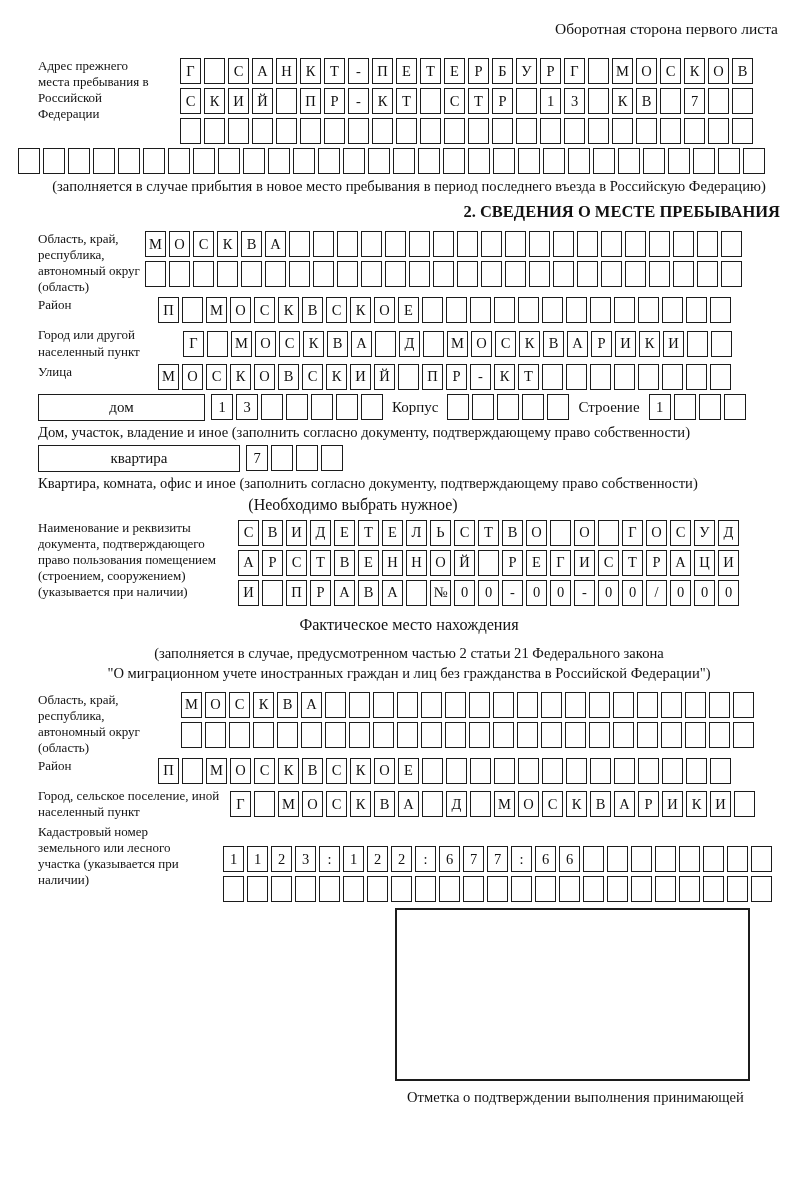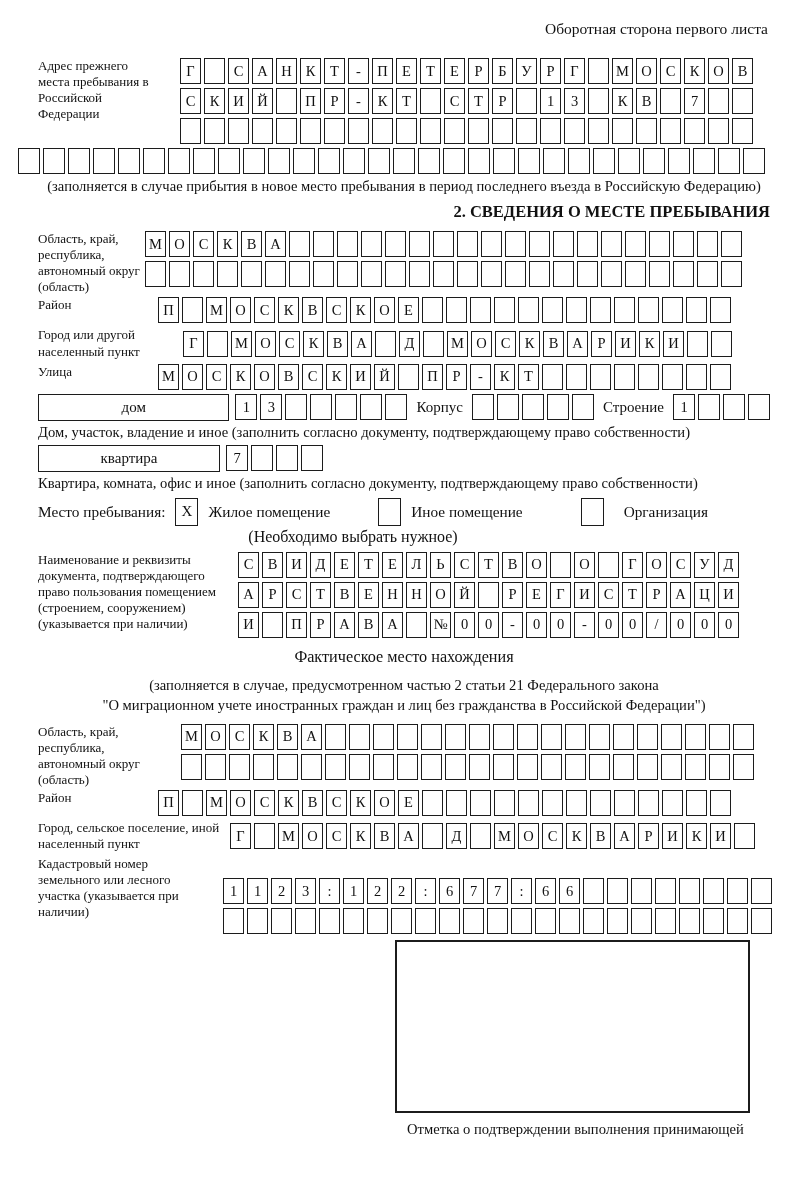--- a/index.html
+++ b/index.html
@@ -9,7 +9,7 @@
     font-family:"Liberation Serif","DejaVu Serif",serif;
     color:#111;
   }
-  .page { width:800px; height:1180px; padding:20px 30px 0 38px; }
+  .page { width:800px; height:1180px; padding:20px 20px 0 38px; }
 
   .header-note { text-align:right; font-size:15.5px; padding-right:2px; margin-bottom:20px; }
 

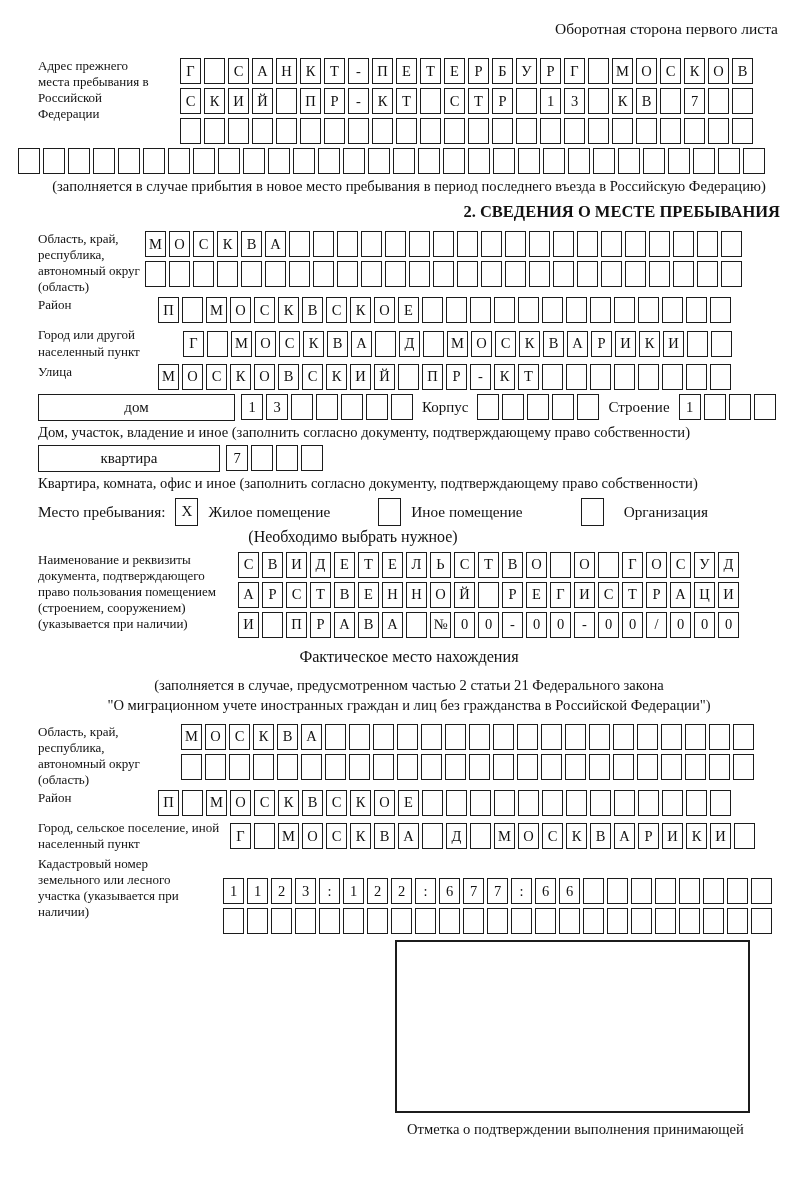--- a/index.html
+++ b/index.html
@@ -48,7 +48,7 @@
     height:27px; border:1.7px solid #1c1c1c;
     display:flex; align-items:center; justify-content:center; font-size:15px;
   }
-  .box-dom { width:197px; margin-right:6px; }
+  .box-dom { width:167px; margin-right:6px; }
   .box-kv { width:182px; margin-right:6px; }
   .inline-lbl { font-size:15px; margin:0 9px; white-space:nowrap; }
 

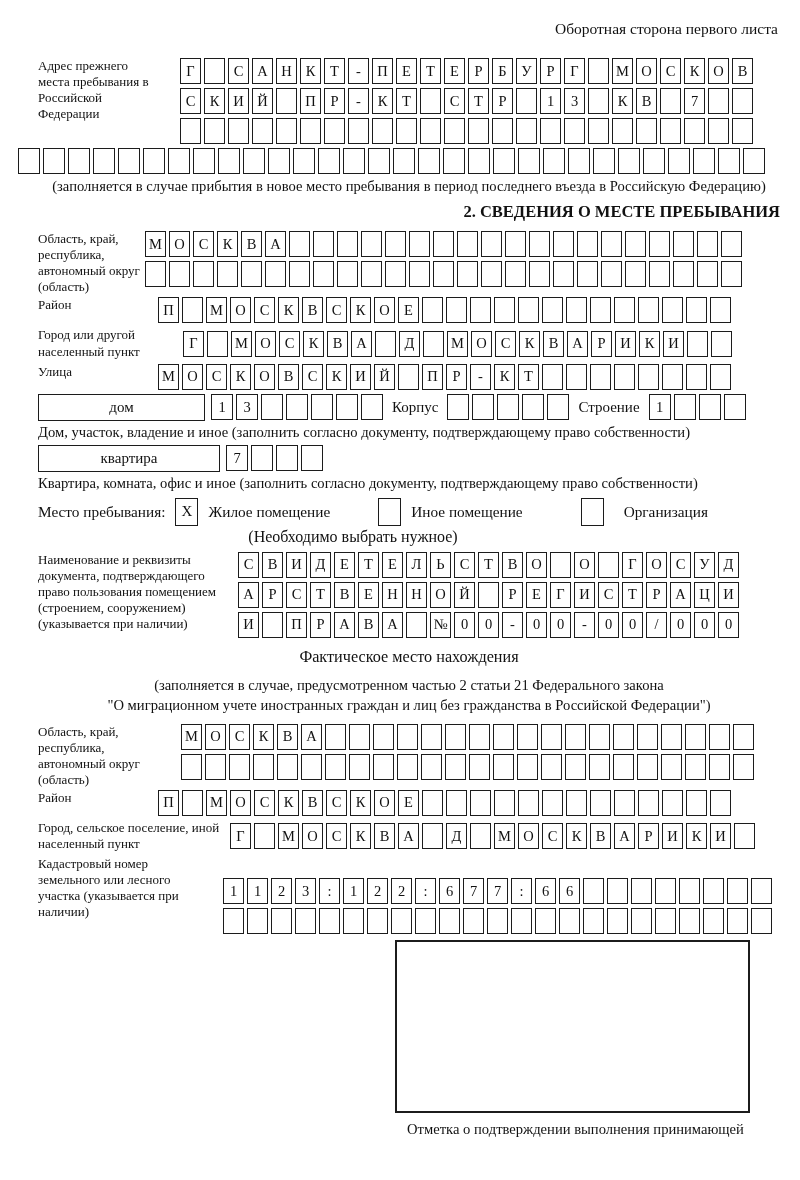--- a/index.html
+++ b/index.html
@@ -49,7 +49,7 @@
     display:flex; align-items:center; justify-content:center; font-size:15px;
   }
   .box-dom { width:167px; margin-right:6px; }
-  .box-kv { width:182px; margin-right:6px; }
+  .box-kv { width:202px; margin-right:6px; }
   .inline-lbl { font-size:15px; margin:0 9px; white-space:nowrap; }
 
   .check-line { display:flex; align-items:center; margin:6px 0 2px 0; font-size:15.3px; }

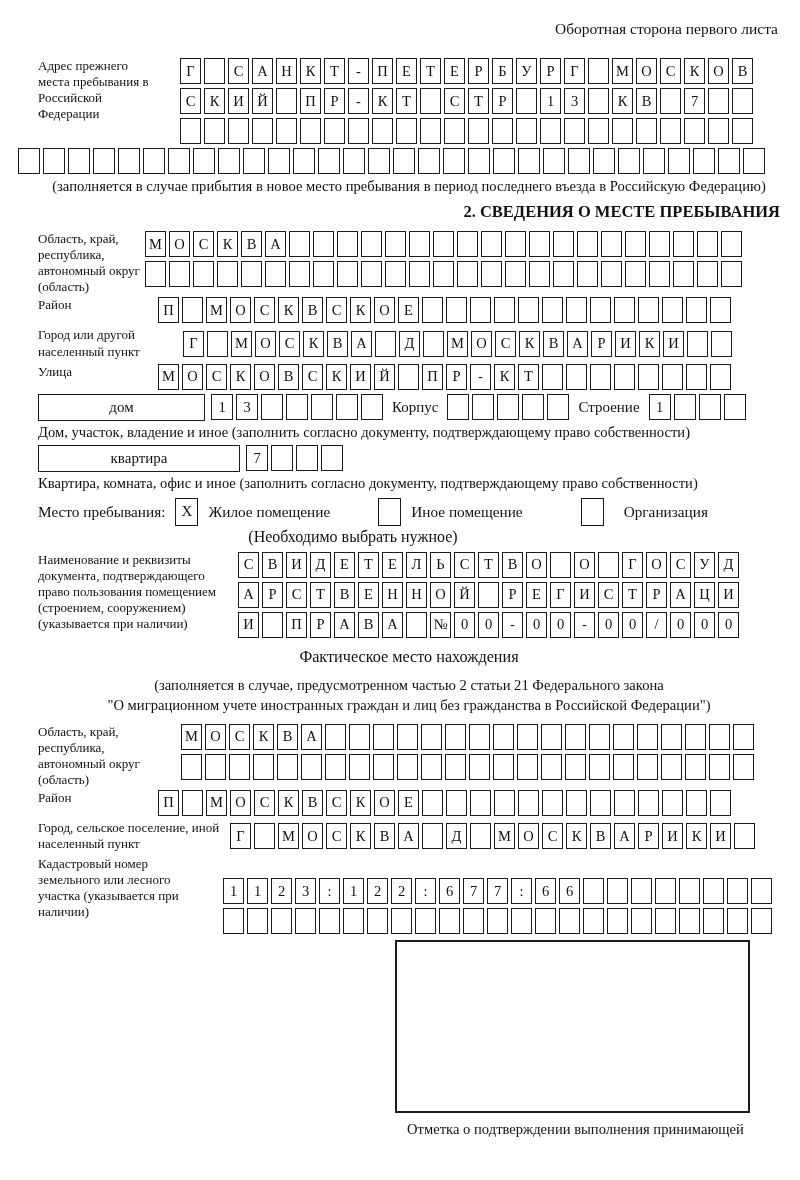--- a/index.html
+++ b/index.html
@@ -389,15 +389,6 @@
   </div>
   <div class="note">Квартира, комната, офис и иное (заполнить согласно документу, подтверждающему право собственности)</div>
 
-  <div class="check-line">
-    <span style="margin-right:10px;">Место пребывания:</span>
-    <span class="checkbox">X</span>
-    <span style="margin:0 48px 0 10px;">Жилое помещение</span>
-    <span class="checkbox"></span>
-    <span style="margin:0 58px 0 10px;">Иное помещение</span>
-    <span class="checkbox"></span>
-    <span style="margin-left:20px;">Организация</span>
-  </div>
   <div class="choose-note">(Необходимо выбрать нужное)</div>
 
   <div class="line">

